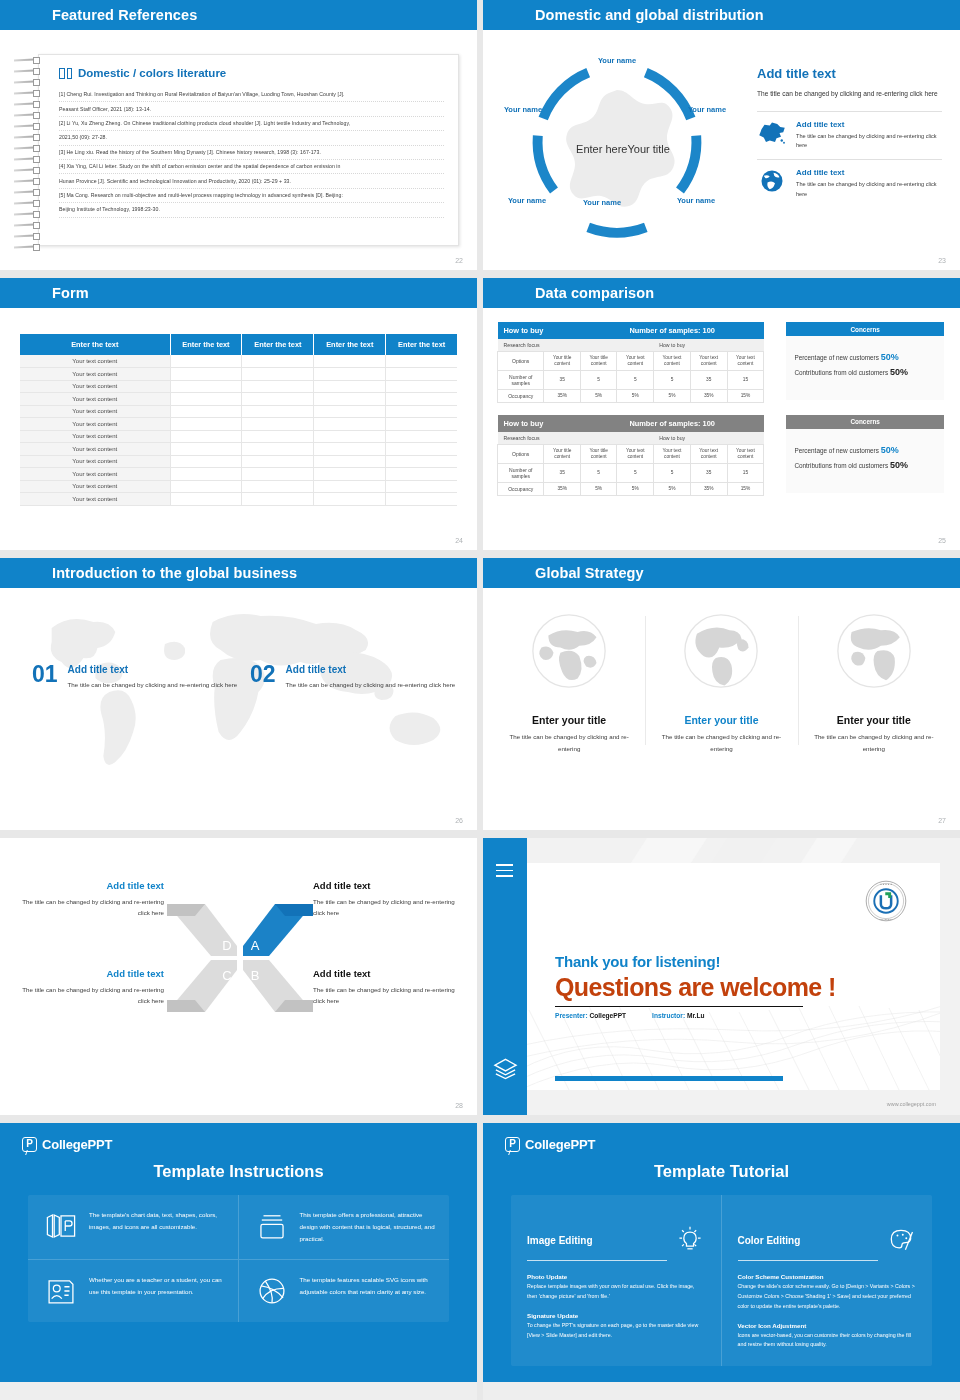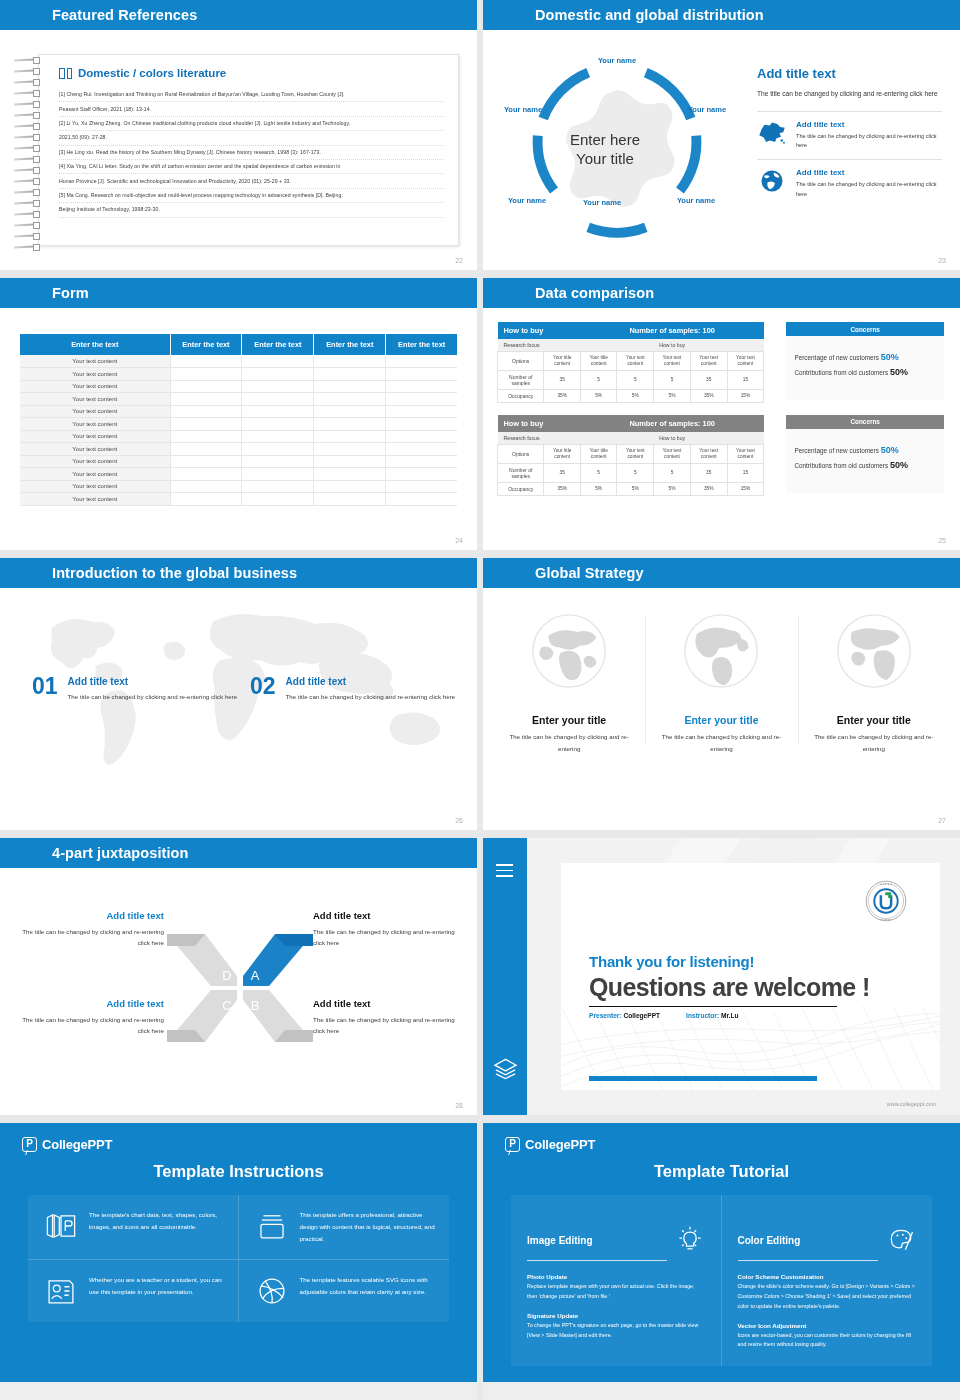--- a/index.html
+++ b/index.html
@@ -92,11 +92,11 @@
   .s23 { display: flex; padding: 16px 18px 0 14px; gap: 6px; }
   .circ-zone { width: 250px; height: 205px; position: relative; }
   .circ-hub {
-    position: absolute; left: 46px; top: 40px;
+    position: absolute; left: 64px; top: 40px;
     width: 124px; height: 124px; border-radius: 46% 46% 46% 46%;
     background: #ececec;
-    display: flex; flex-direction: column; align-items: center; justify-content: center;
-    color: #333; font-size: 15px; line-height: 1.25;
+    display: flex; align-items: center; justify-content: center;
+    color: #333; font-size: 11px; line-height: 1.25;
   }
   .arc { position: absolute; width: 180px; height: 180px; left: 30px; top: 12px; }
   .cap {

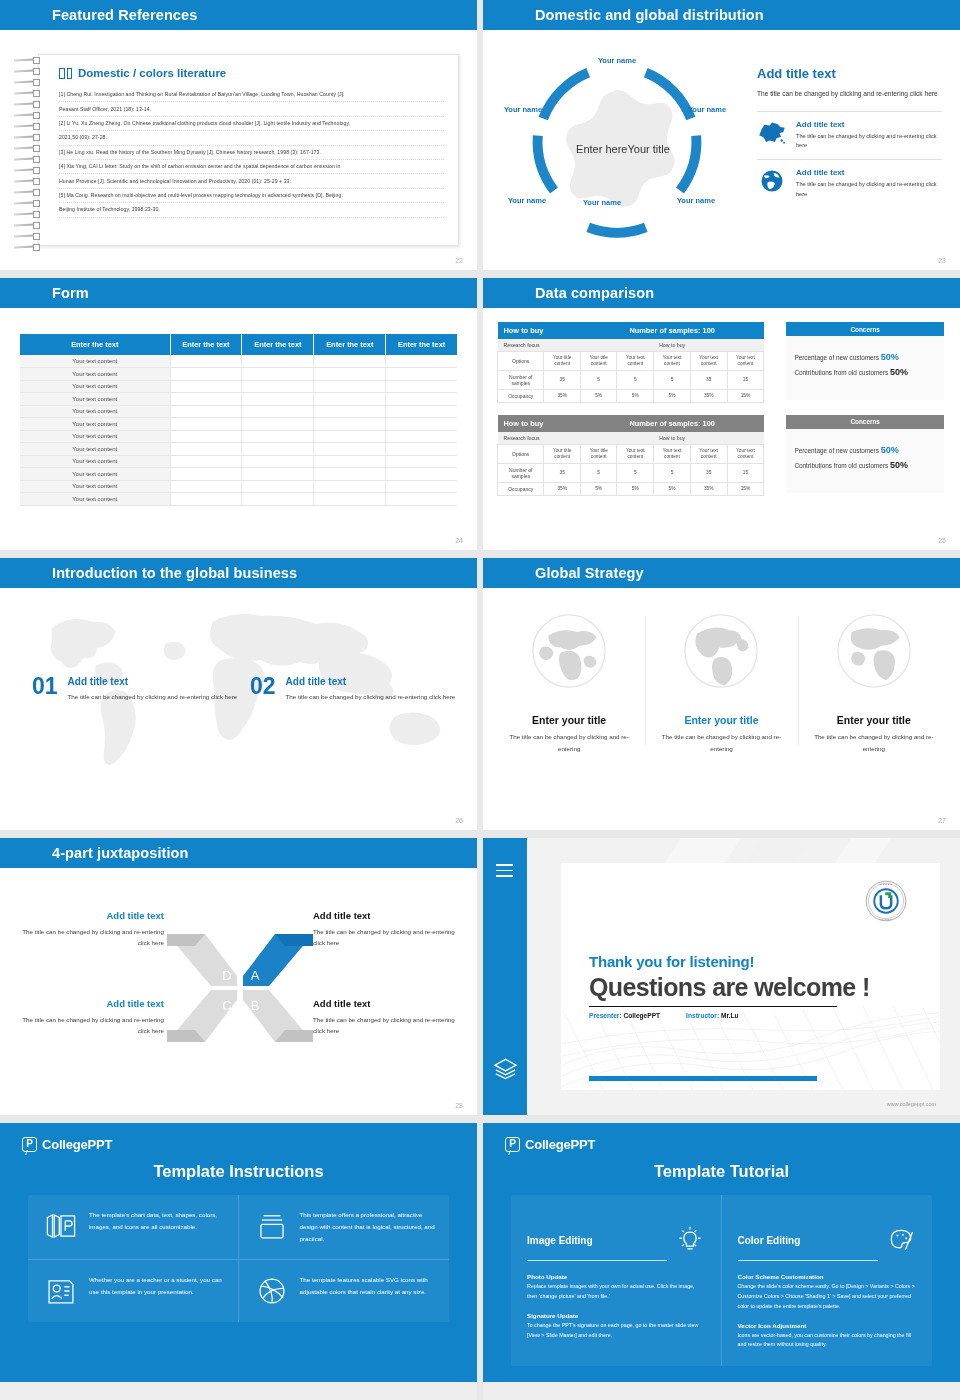--- a/index.html
+++ b/index.html
@@ -171,7 +171,7 @@
 
   
   .map-bg { position: absolute; left: 0; top: 30px; width: 100%; height: 210px; opacity: 1; }
-  .num-row { position: absolute; top: 106px; display: flex; gap: 10px; align-items: flex-start; margin-top: 12px; }
+  .num-row { position: absolute; top: 106px; display: flex; gap: 10px; align-items: flex-start; }
   .num { color: #1272b8; font-size: 23px; font-weight: bold; line-height: .95; }
   .num-t { color: #1272b8; font-size: 10px; font-weight: bold; margin-bottom: 4px; }
   .num-b { color: #3c3c3c; font-size: 6.2px; line-height: 1.9; }

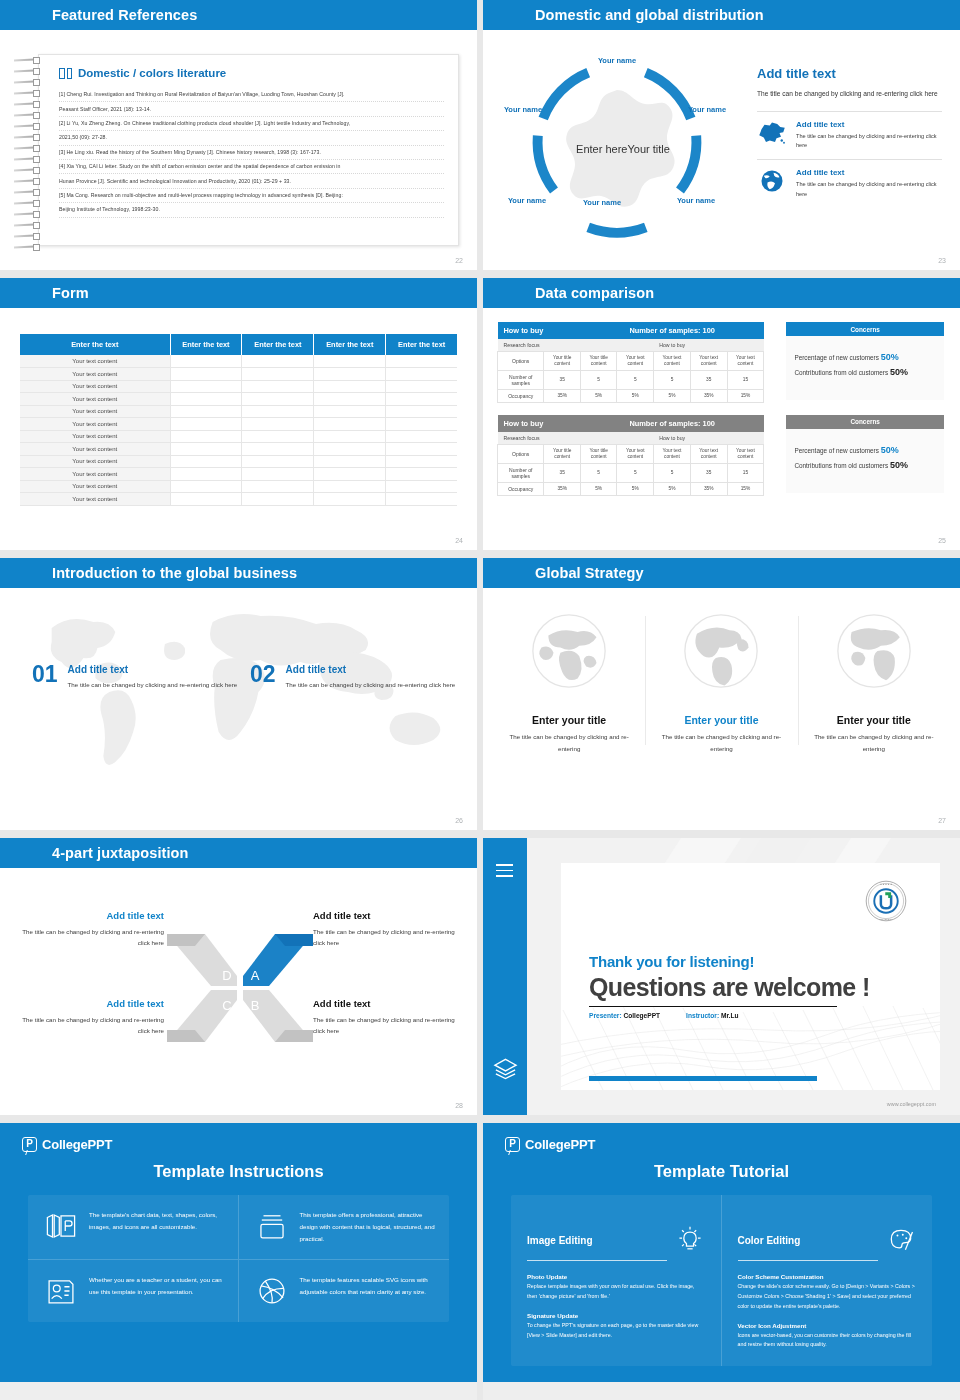--- a/index.html
+++ b/index.html
@@ -683,9 +683,6 @@
   <div class="gap"></div>
 
   <div class="slide left">
-    <div class="hdr">
-      <span class="t">4-part juxtaposition</span>
-    </div>
     <div class="hdr-rule"></div>
     <div class="quad">
       <div class="q-cell l q-tl">

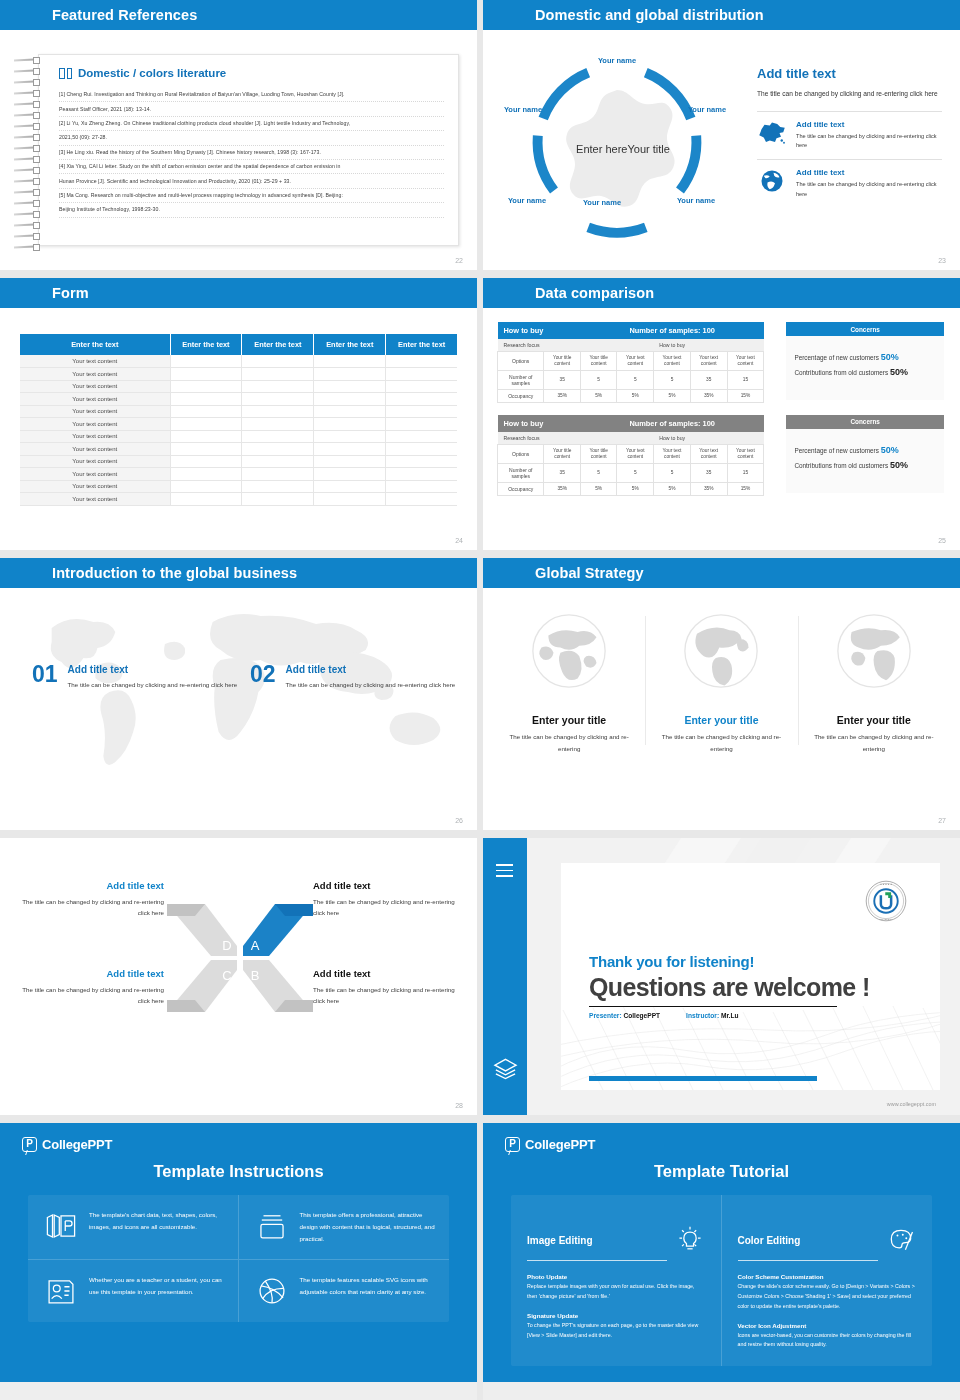--- a/index.html
+++ b/index.html
@@ -209,7 +209,7 @@
   .ty-ham { position: absolute; left: 13px; top: 26px; }
   .ty-ham i { display: block; width: 17px; height: 1.6px; background: #fff; margin-bottom: 4px; }
   .ty-stack { position: absolute; left: 10px; bottom: 34px; }
-  .ty-main { flex: 1; position: relative; overflow: hidden; margin-left: 34px; }
+  .ty-main { flex: 1; position: relative; overflow: hidden; }
   .ty-card {
     position: absolute; left: -8px; top: 25px; right: 20px; bottom: 25px;
     background: #fff; overflow: hidden;

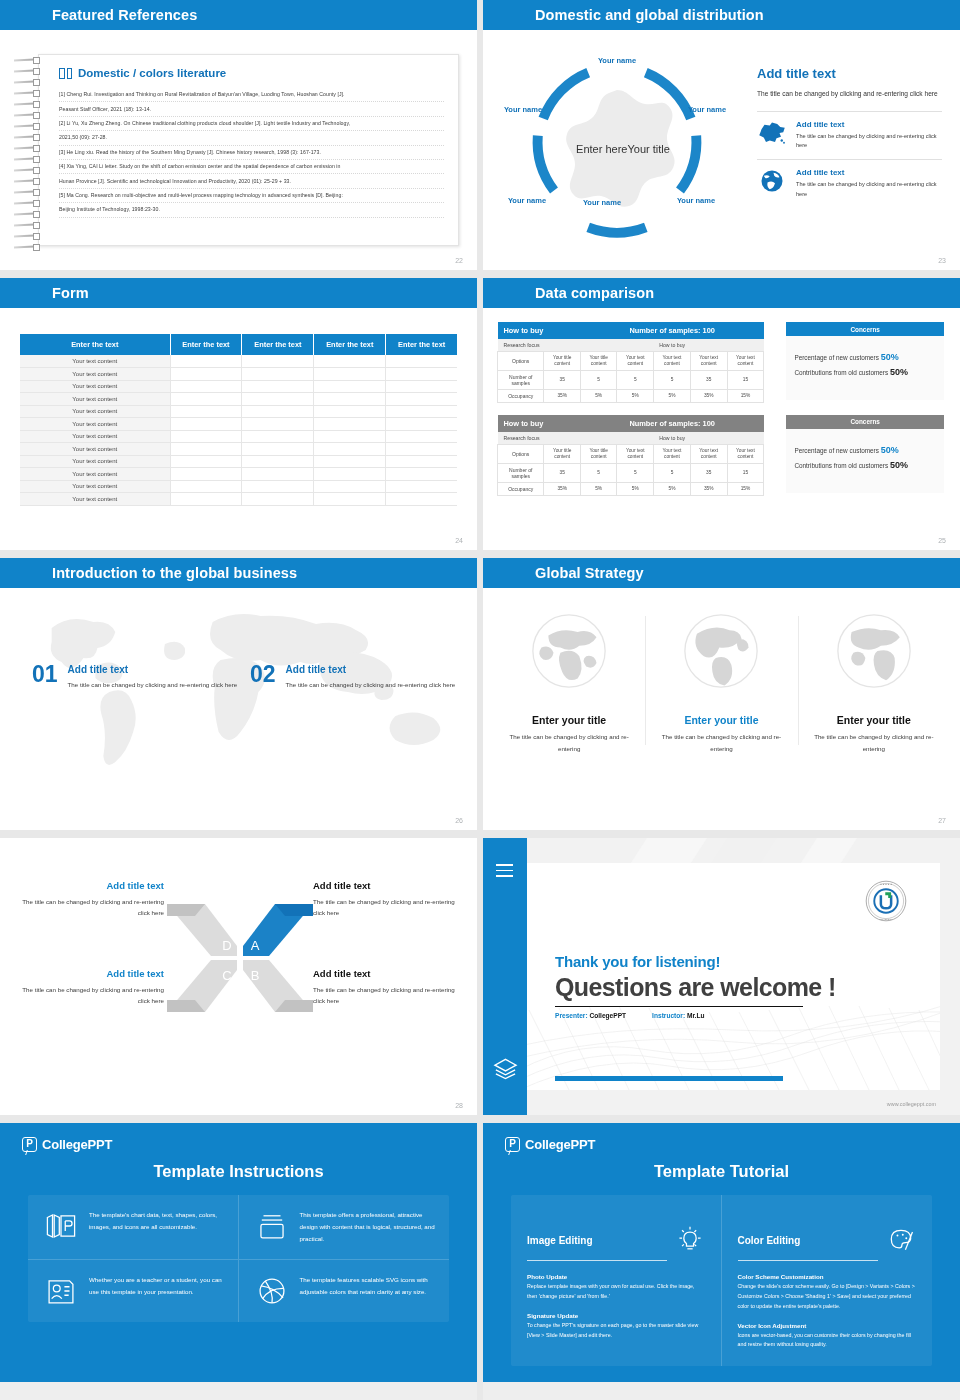--- a/index.html
+++ b/index.html
@@ -217,7 +217,7 @@
   .ty-logo { position: absolute; right: 32px; top: 16px; }
   .ty-txt { position: absolute; left: 36px; top: 90px; }
   .ty-s1 { color: #1083c9; font-size: 15px; font-weight: bold; letter-spacing: -.2px; }
-  .ty-s2 { color: #404040; font-size: 25px; font-weight: bold; letter-spacing: -.6px; margin-top: 3px; }
+  .ty-s2 { color: #c2410c; font-size: 25px; font-weight: bold; letter-spacing: -.6px; margin-top: 3px; }
   .ty-hr { height: 1.4px; background: #111; width: 248px; margin-top: 4px; }
   .ty-meta { display: flex; gap: 26px; margin-top: 5px; font-size: 6.6px; font-weight: bold; color: #111; }
   .ty-meta span.k { color: #1083c9; }

